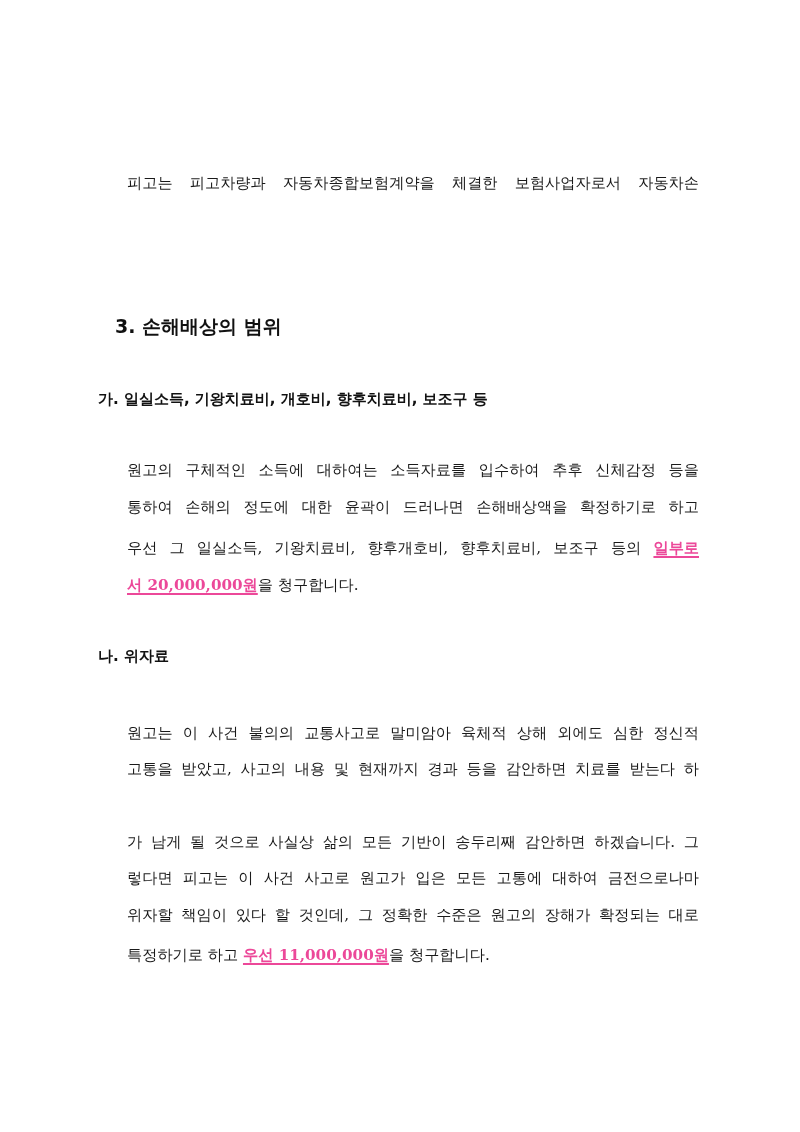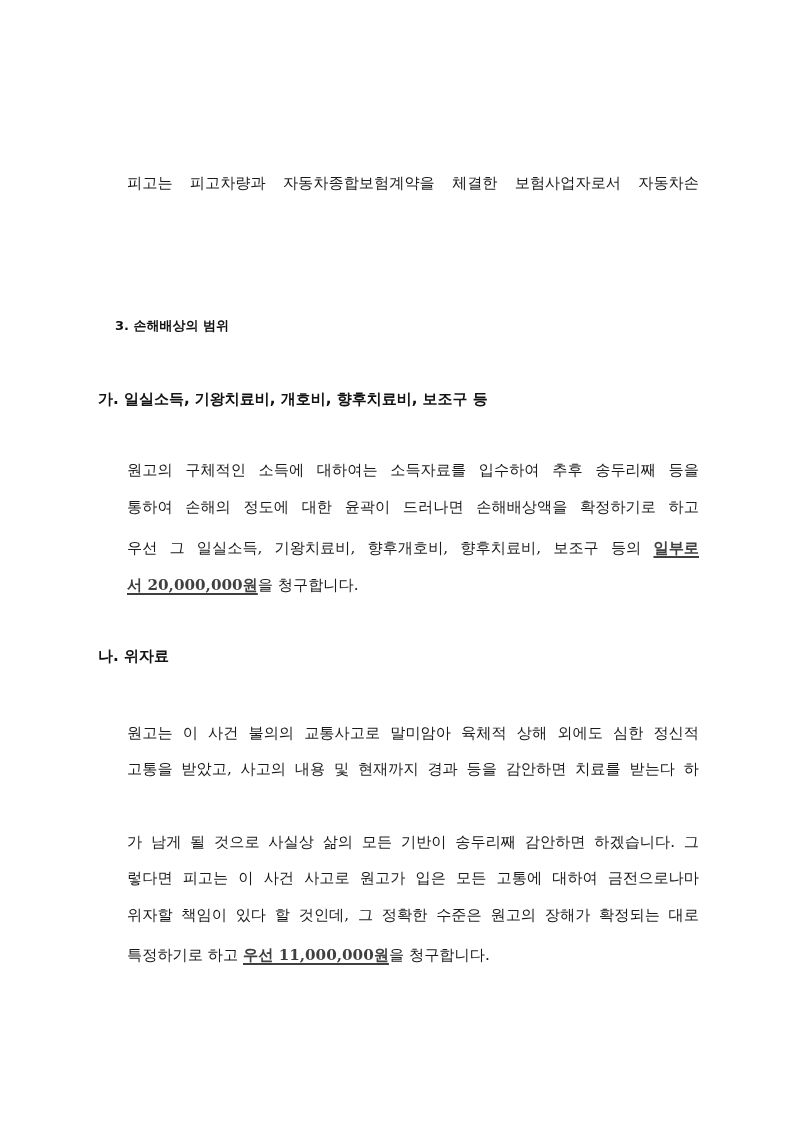--- a/index.html
+++ b/index.html
@@ -44,7 +44,7 @@
       height: 24px;
       line-height: 24px;
       font-family: "DejaVu Sans", "Liberation Sans", sans-serif;
-      font-size: 13px;
+      font-size: 19px;
       font-weight: bold;
       white-space: nowrap;
       color: #111111;

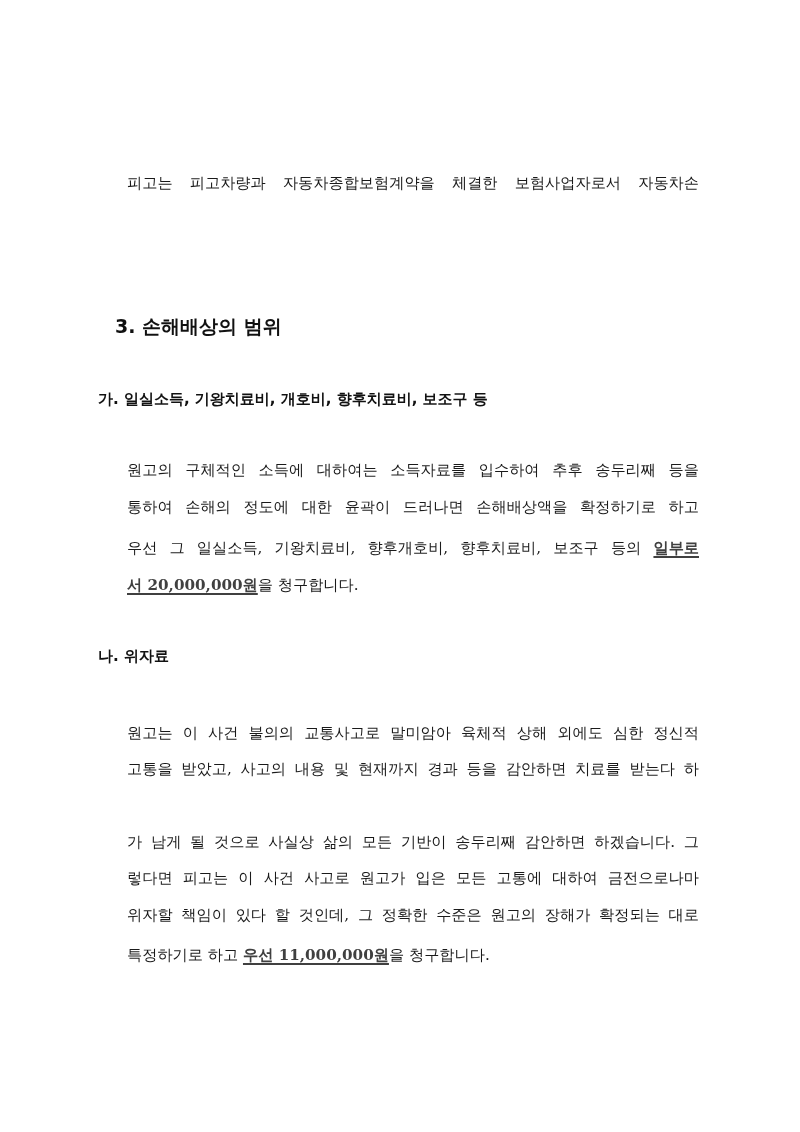--- a/index.html
+++ b/index.html
@@ -79,7 +79,7 @@
 
   <div class="subheading" style="top:387px;">가. 일실소득, 기왕치료비, 개호비, 향후치료비, 보조구 등</div>
 
-  <div class="line" style="top:458px;">원고의 구체적인 소득에 대하여는 소득자료를 입수하여 추후 송두리째 등을</div>
+  <div class="line" style="top:458px;">원고의 구체적인 소득에 대하여는 소득자료를 입수하여 추후 신체감정 등을</div>
   <div class="line" style="top:495px;">통하여 손해의 정도에 대한 윤곽이 드러나면 손해배상액을 확정하기로 하고</div>
   <div class="line" style="top:536px;"><span>우선 그 일실소득, 기왕치료비, 향후개호비, 향후치료비, 보조구 등의 </span><span class="emph">일부로</span></div>
   <div class="line last" style="top:573px;"><span class="emph">서 20,000,000원</span><span>을 청구합니다.</span></div>

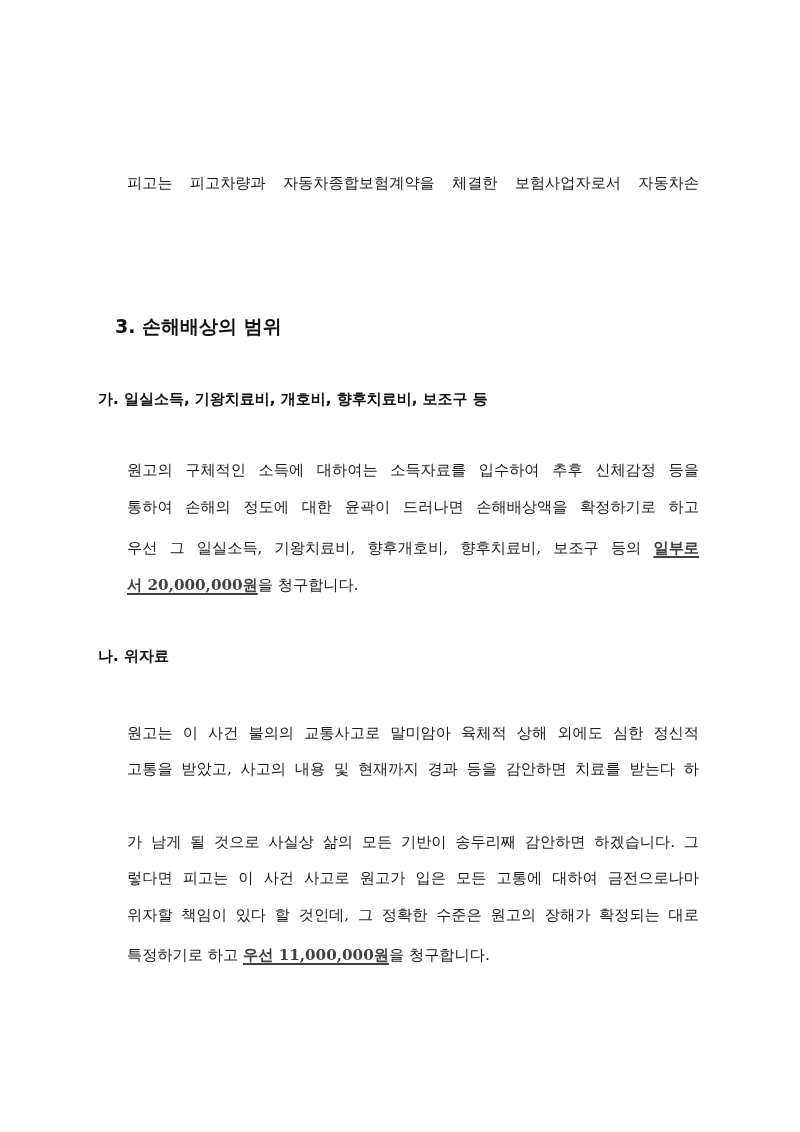--- a/index.html
+++ b/index.html
@@ -65,7 +65,7 @@
       text-decoration: underline;
       text-decoration-thickness: 2px;
       text-underline-offset: 3px;
-      color: #404040;
+      color: #ec4899;
     }
   </style>
 </head>

